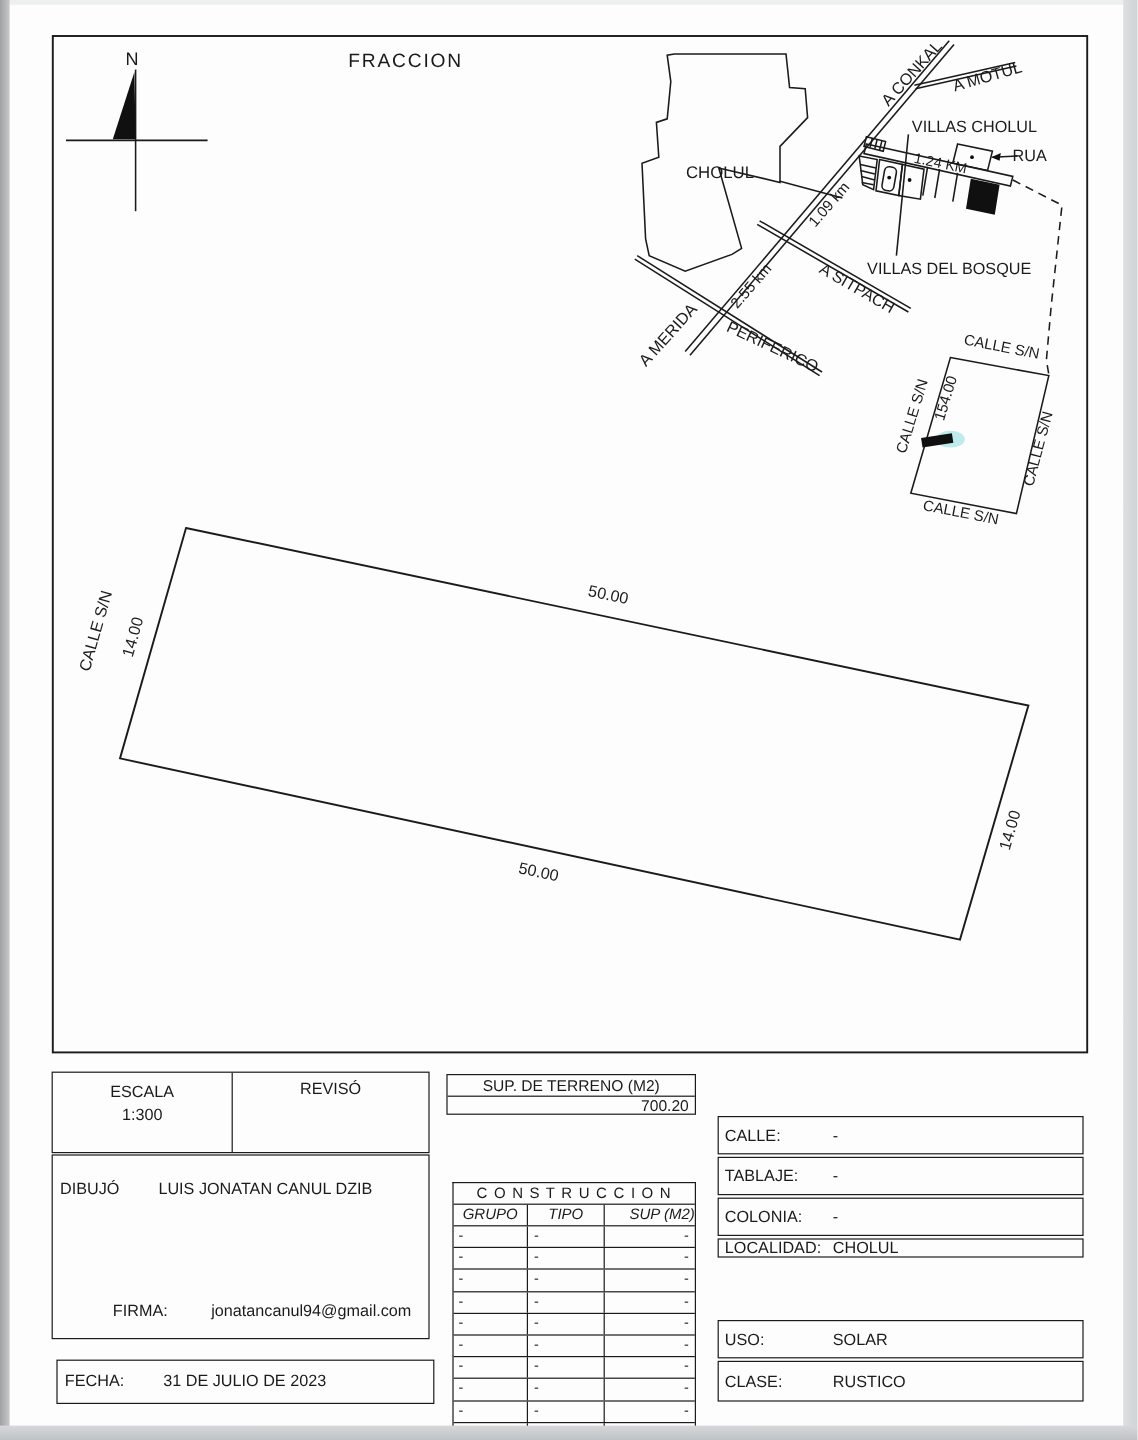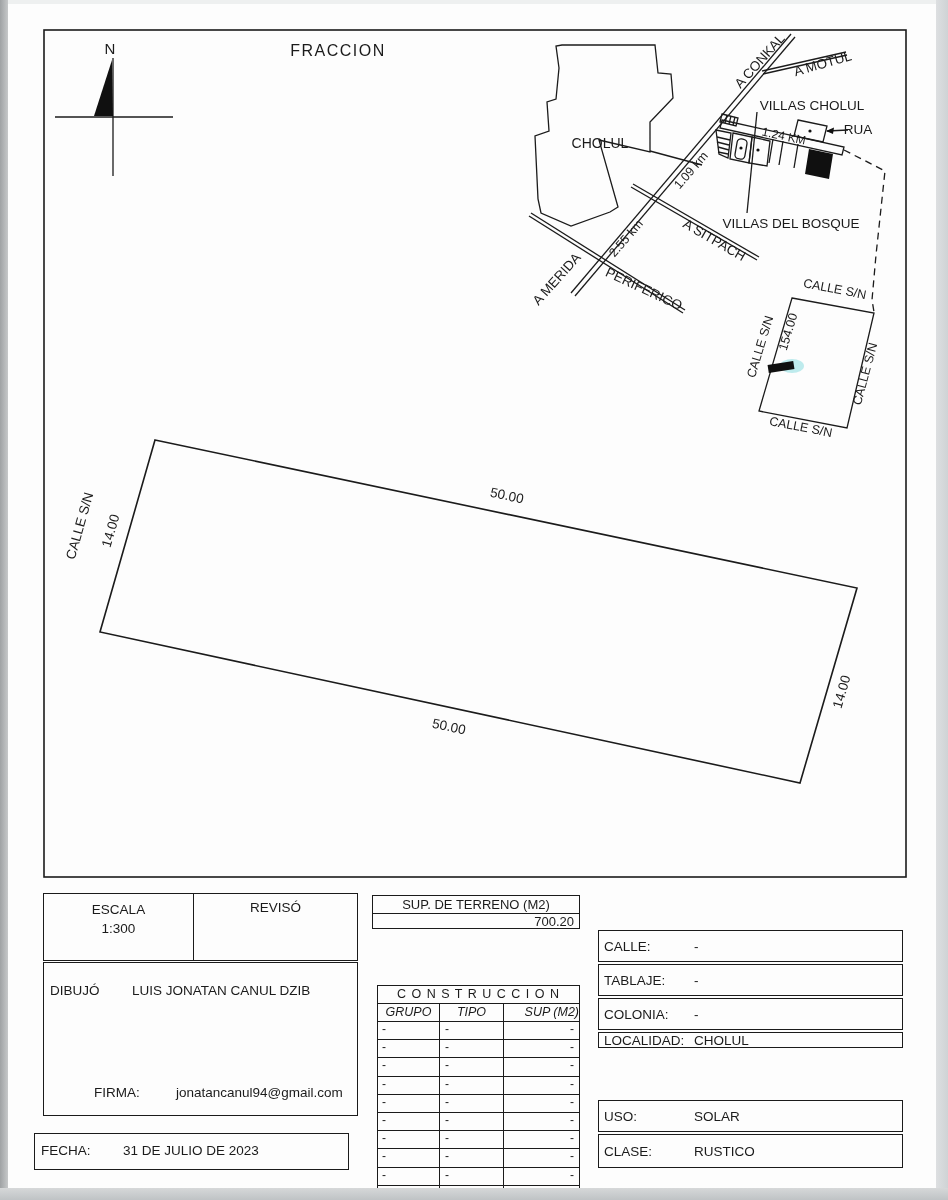--- a/index.html
+++ b/index.html
@@ -184,7 +184,7 @@
     </div>
   </div>
 
-  <div class="box" style="left:34px;top:1133px;width:315px;height:37px;">
+  <div class="box" style="left:47px;top:1133px;width:315px;height:37px;">
     <div class="tb-line" style="top:9px;">
       <span class="tb-label">FECHA:</span>
       <span class="tb-value">31 DE JULIO DE 2023</span>

